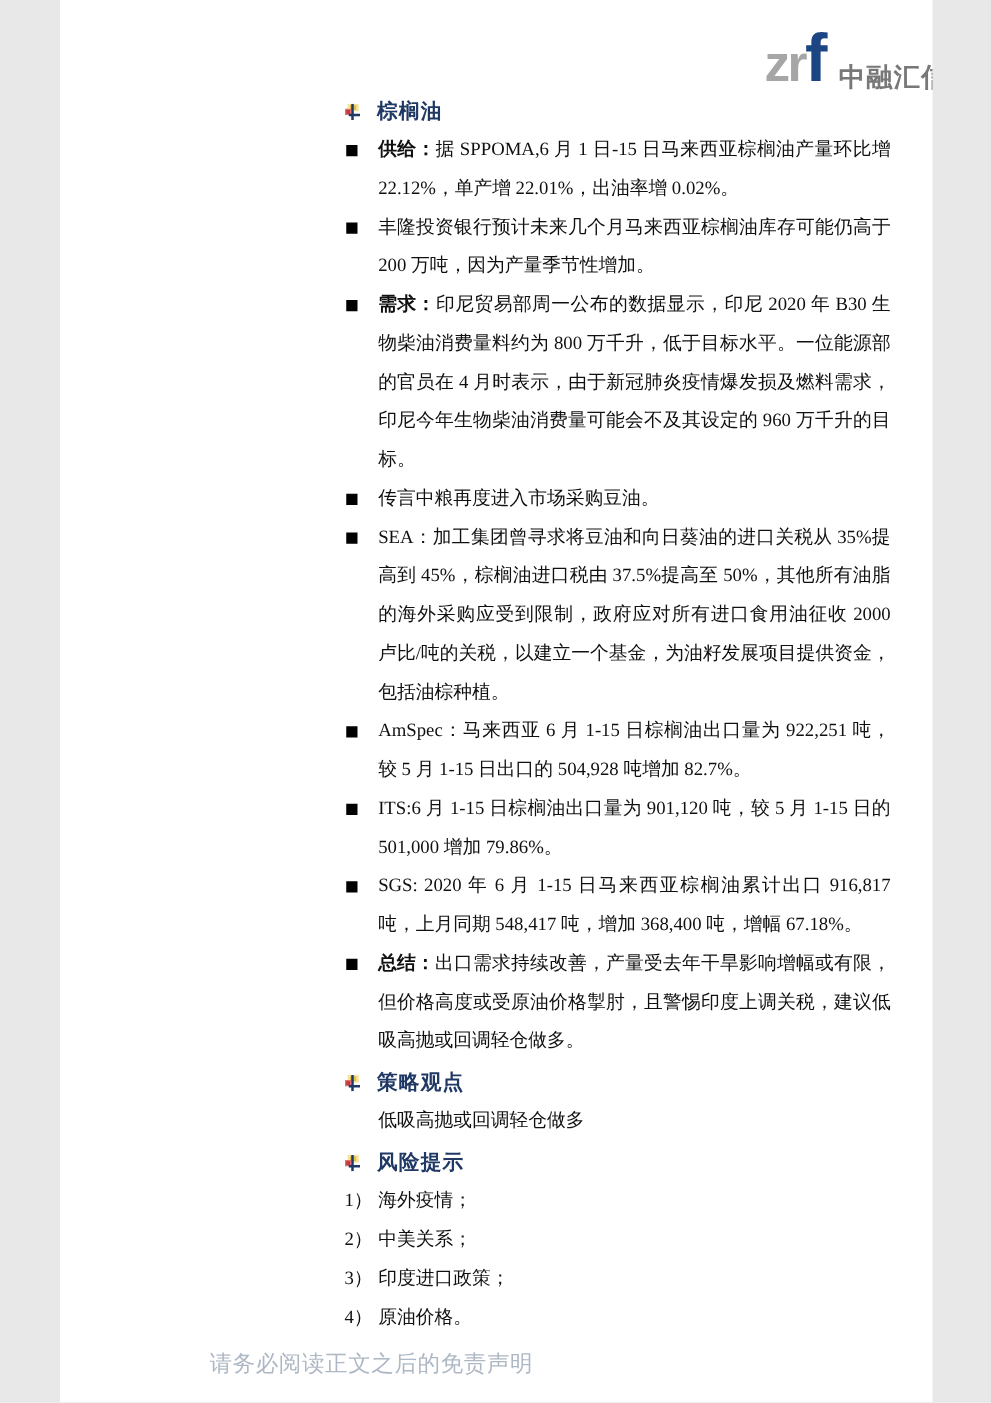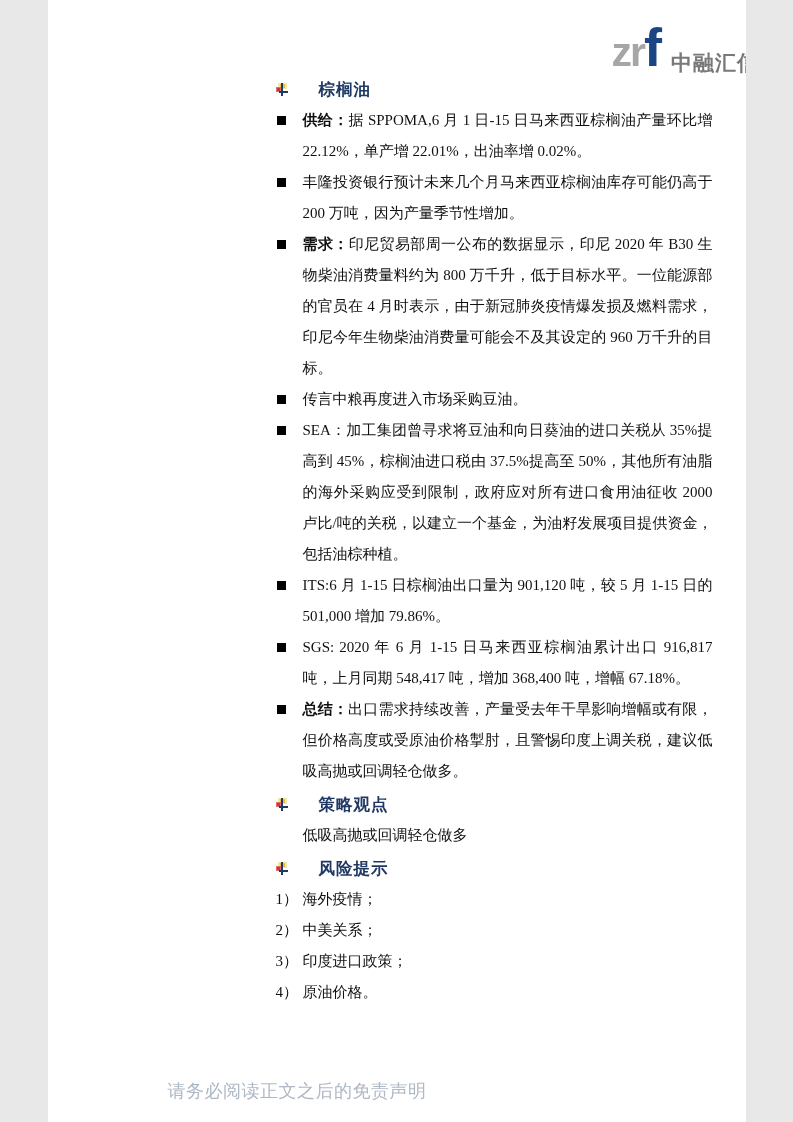--- a/index.html
+++ b/index.html
@@ -21,7 +21,7 @@
   
   .content{position:absolute;left:228px;top:72px;width:437px;
            font-size:15px;color:#101010;line-height:31px;}
-  .sec-head{display:flex;align-items:center;gap:31px;height:31px;margin-top:2px;}
+  .sec-head{display:flex;align-items:center;gap:14px;height:31px;margin-top:2px;}
   .sec-icon{flex:0 0 auto;display:inline-flex;}
   .sec-title{font-family:"Liberation Sans","DejaVu Sans",sans-serif;font-weight:700;
              font-size:16.5px;color:#1F3864;letter-spacing:1px;}

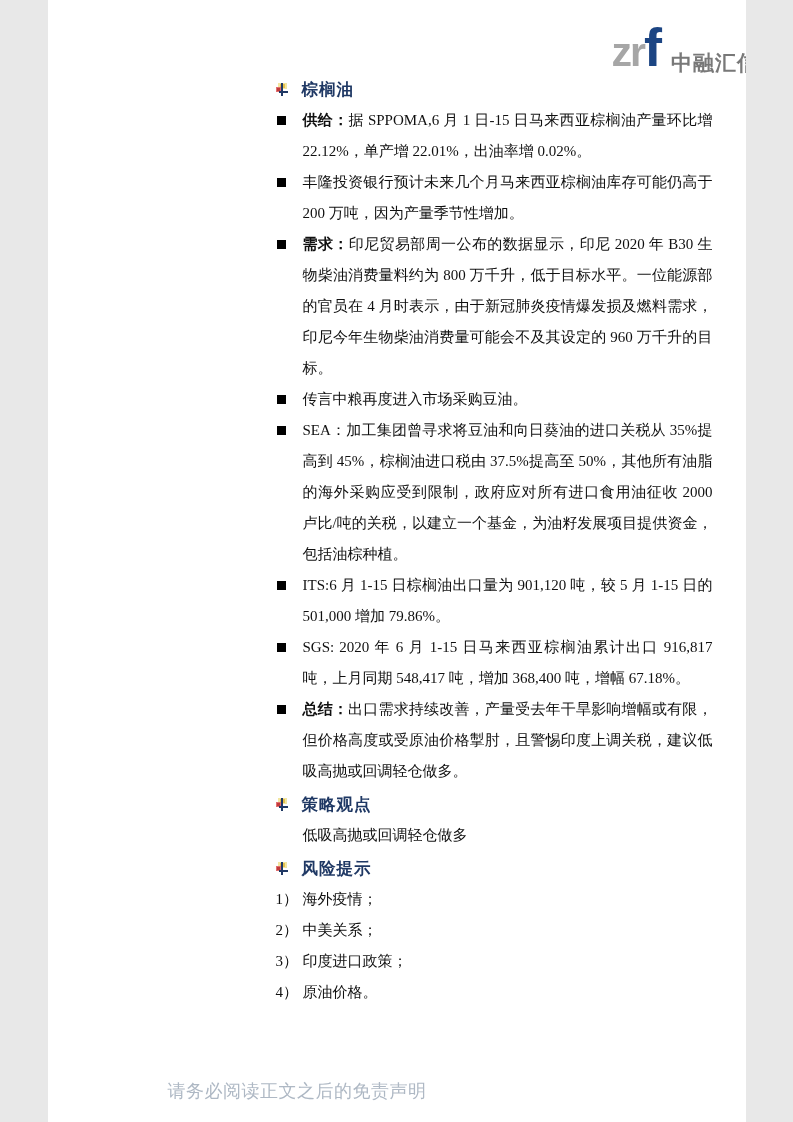--- a/index.html
+++ b/index.html
@@ -99,6 +99,12 @@
       <span class="marker">
           <span class="square"></span>
         </span>
+      <span class="txt"><b></b><span>AmSpec：马来西亚 6 月 1-15 日棕榈油出口量为 922,251 吨，较 5 月 1-15 日出口的 504,928 吨增加 82.7%。</span></span>
+    </div>
+    <div class="item">
+      <span class="marker">
+          <span class="square"></span>
+        </span>
       <span class="txt"><b></b><span>ITS:6 月 1-15 日棕榈油出口量为 901,120 吨，较 5 月 1-15 日的 501,000 增加 79.86%。</span></span>
     </div>
     <div class="item">

